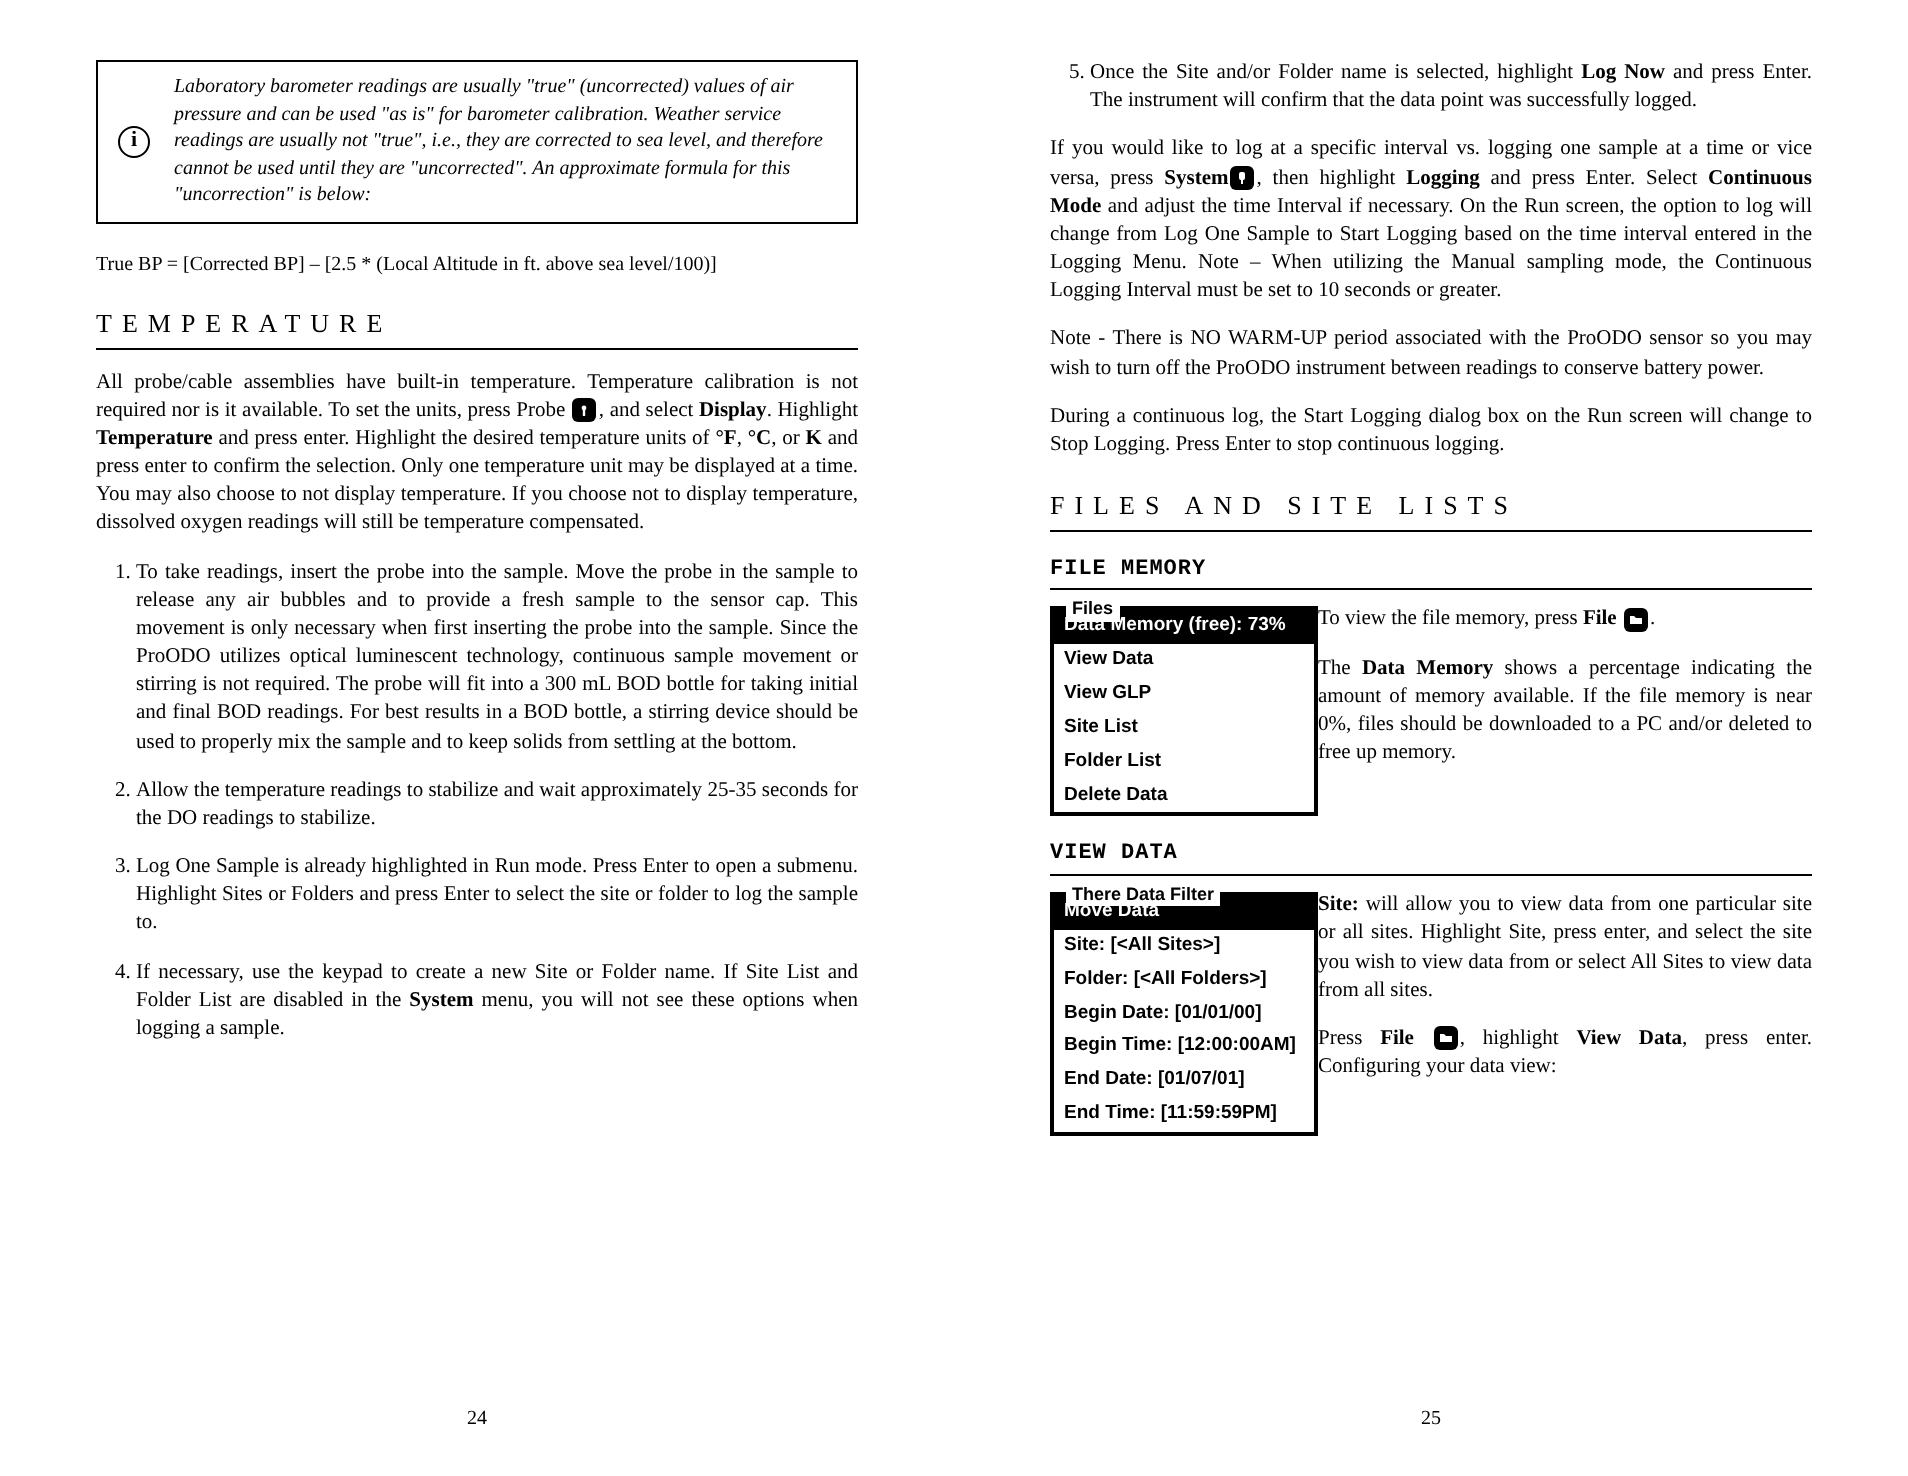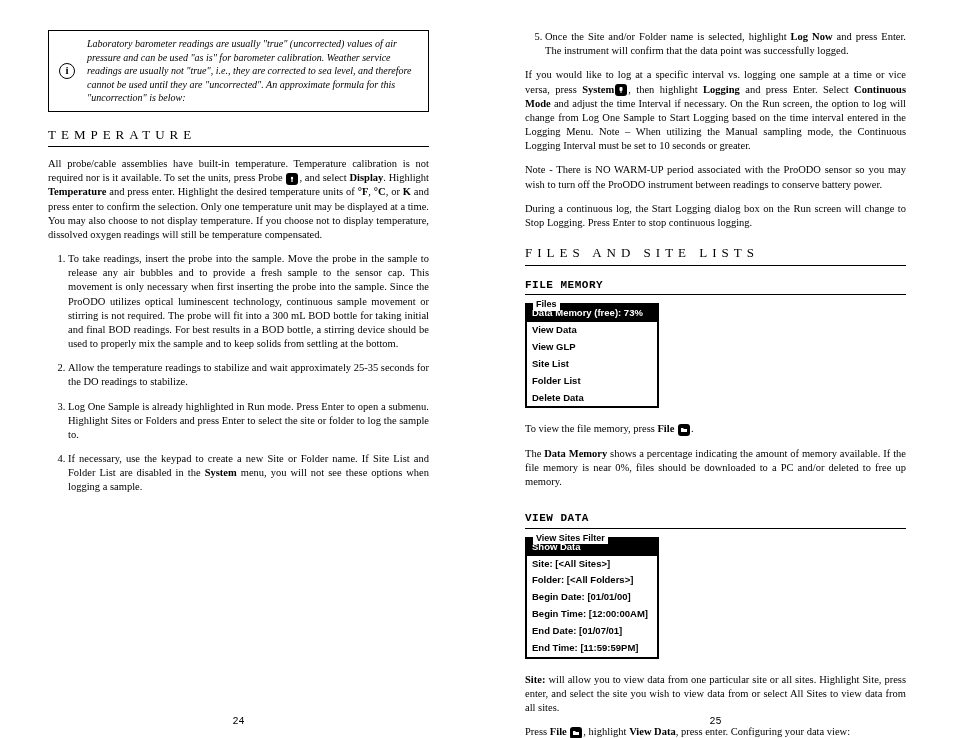--- a/index.html
+++ b/index.html
@@ -131,6 +131,7 @@
       <span class="info-text">Laboratory barometer readings are usually "true" (uncorrected) values of air pressure and can be used "as is" for barometer calibration.  Weather service readings are usually not "true", i.e., they are corrected to sea level, and therefore cannot be used until they are "uncorrected".  An approximate formula for this "uncorrection" is below:</span>
     </div>
 
+    <p class="formula">True BP = [Corrected BP] – [2.5 * (Local Altitude in ft. above sea level/100)]</p>
 
     <h2 class="section">Temperature</h2>
 

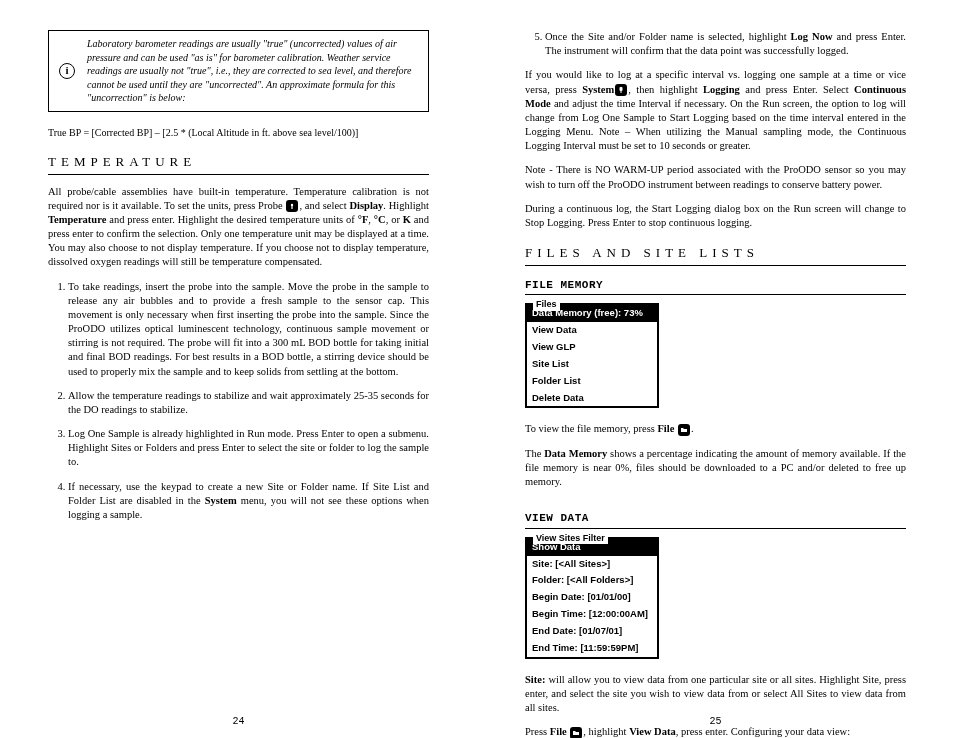--- a/index.html
+++ b/index.html
@@ -97,7 +97,7 @@
     font-size: 10px;
     font-family: Liberation Mono, monospace;
   }
-  .file-block { display: flex; gap: 14px; align-items: flex-start; flex-direction: column; }
+  .file-block { display: flex; align-items: flex-start; }
   .file-block .menu-box {
     flex-shrink: 0;
     border: 2px solid #000;

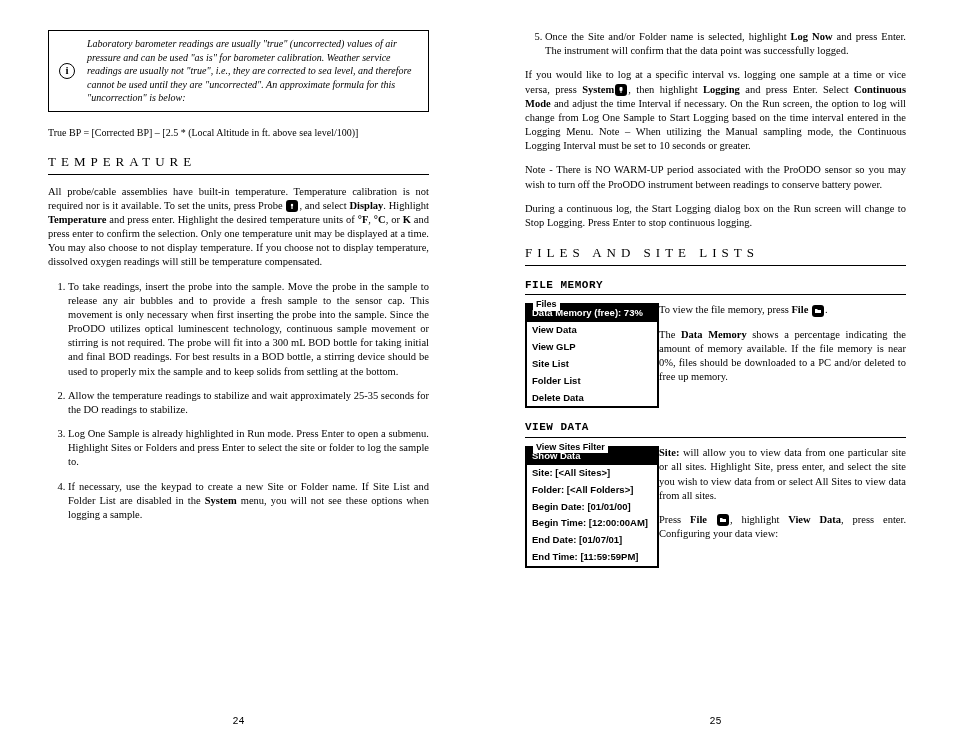--- a/index.html
+++ b/index.html
@@ -202,7 +202,7 @@
 
     <div class="file-block">
       <div class="menu-box">
-        <span class="legend">View Sites Filter</span>
+        <span class="legend">There Data Filter</span>
         <div class="row hl">Show Data</div>
         <div class="row">Site: [&lt;All Sites&gt;]</div>
         <div class="row">Folder: [&lt;All Folders&gt;]</div>

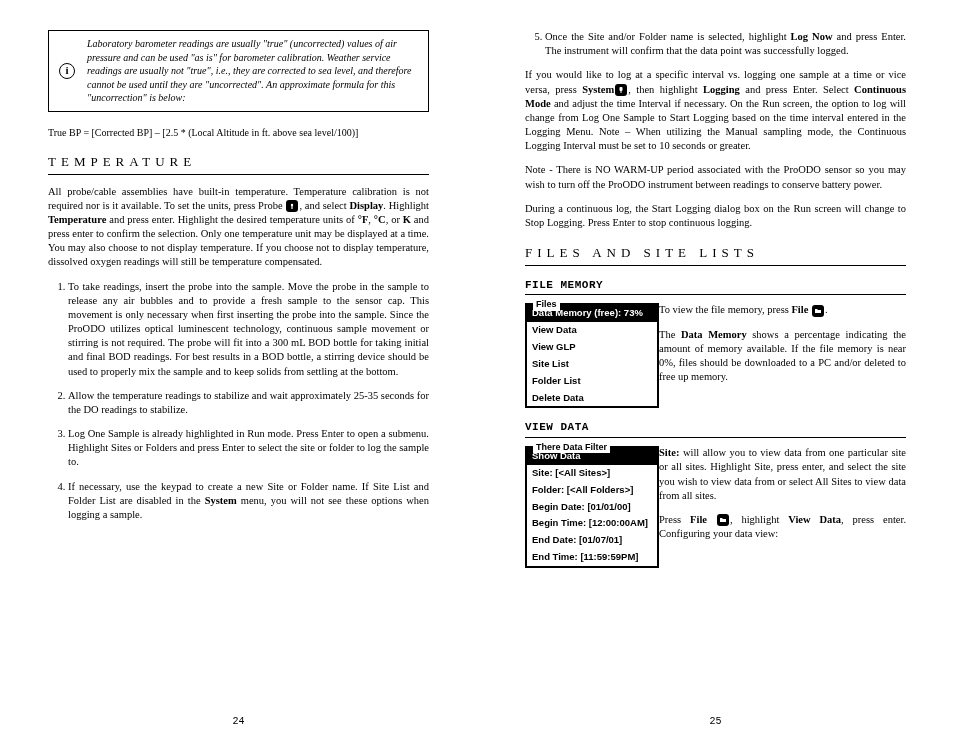--- a/index.html
+++ b/index.html
@@ -203,7 +203,7 @@
     <div class="file-block">
       <div class="menu-box">
         <span class="legend">There Data Filter</span>
-        <div class="row hl">Show Data</div>
+        <div class="row hl">Move Data</div>
         <div class="row">Site: [&lt;All Sites&gt;]</div>
         <div class="row">Folder: [&lt;All Folders&gt;]</div>
         <div class="row">Begin Date: [01/01/00]</div>

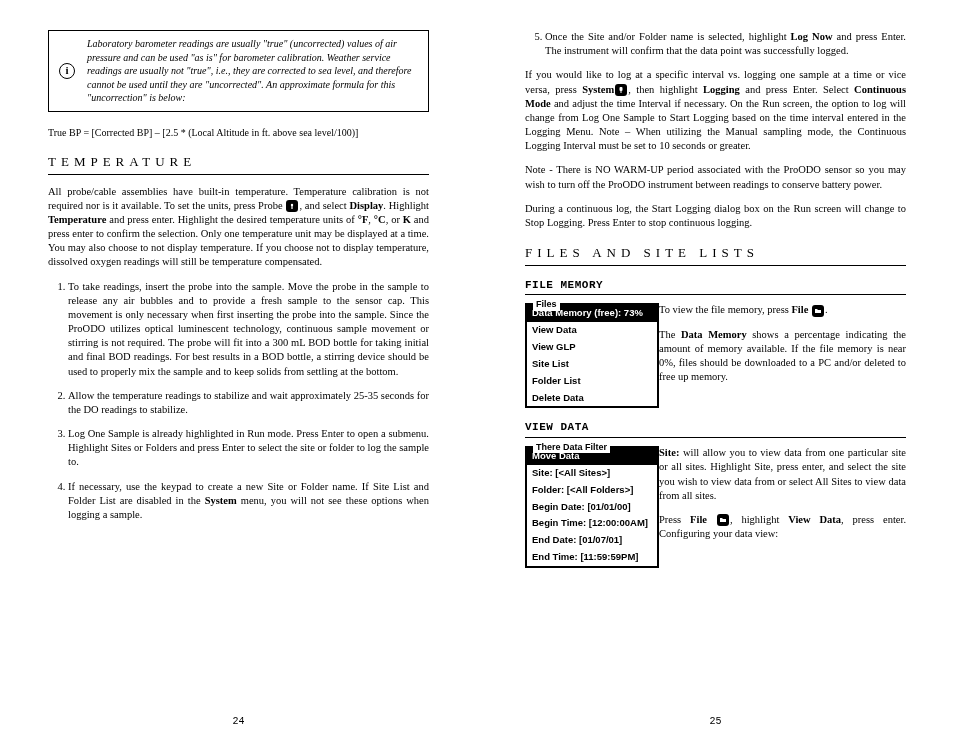--- a/index.html
+++ b/index.html
@@ -90,12 +90,11 @@
   .inline-icon svg { display:block; }
   .page-num {
     position: absolute;
-    bottom: 10px;
+    bottom: 22px;
     left: 0;
     width: 100%;
     text-align: center;
     font-size: 10px;
-    font-family: Liberation Mono, monospace;
   }
   .file-block { display: flex; align-items: flex-start; }
   .file-block .menu-box {

